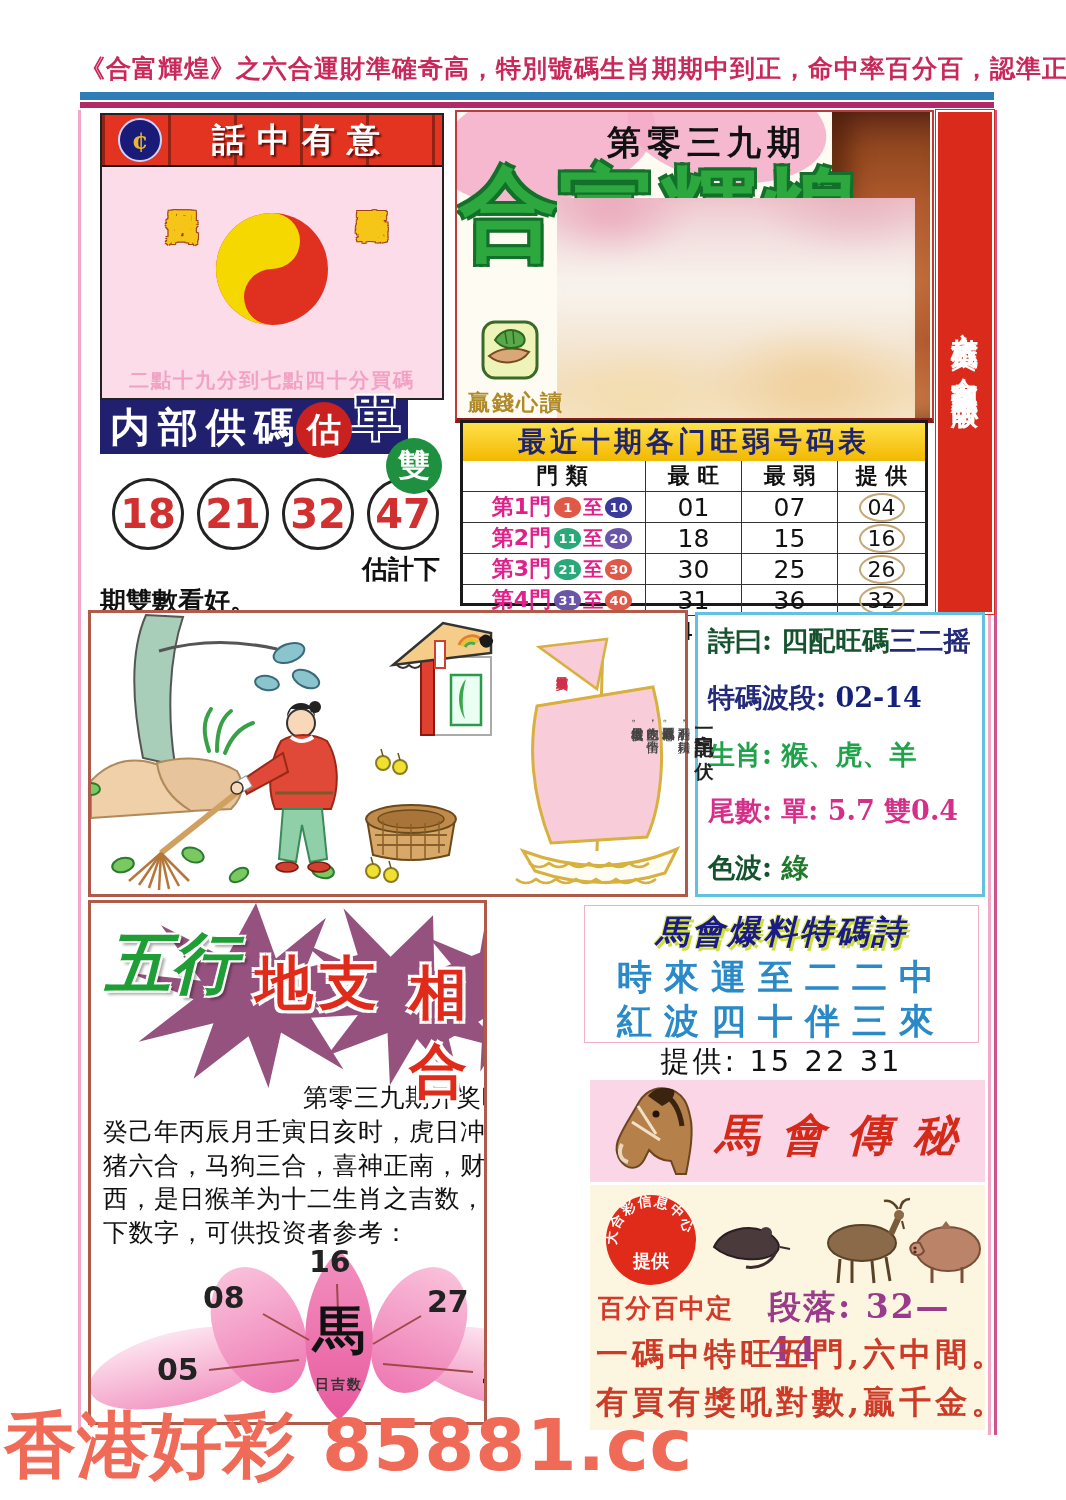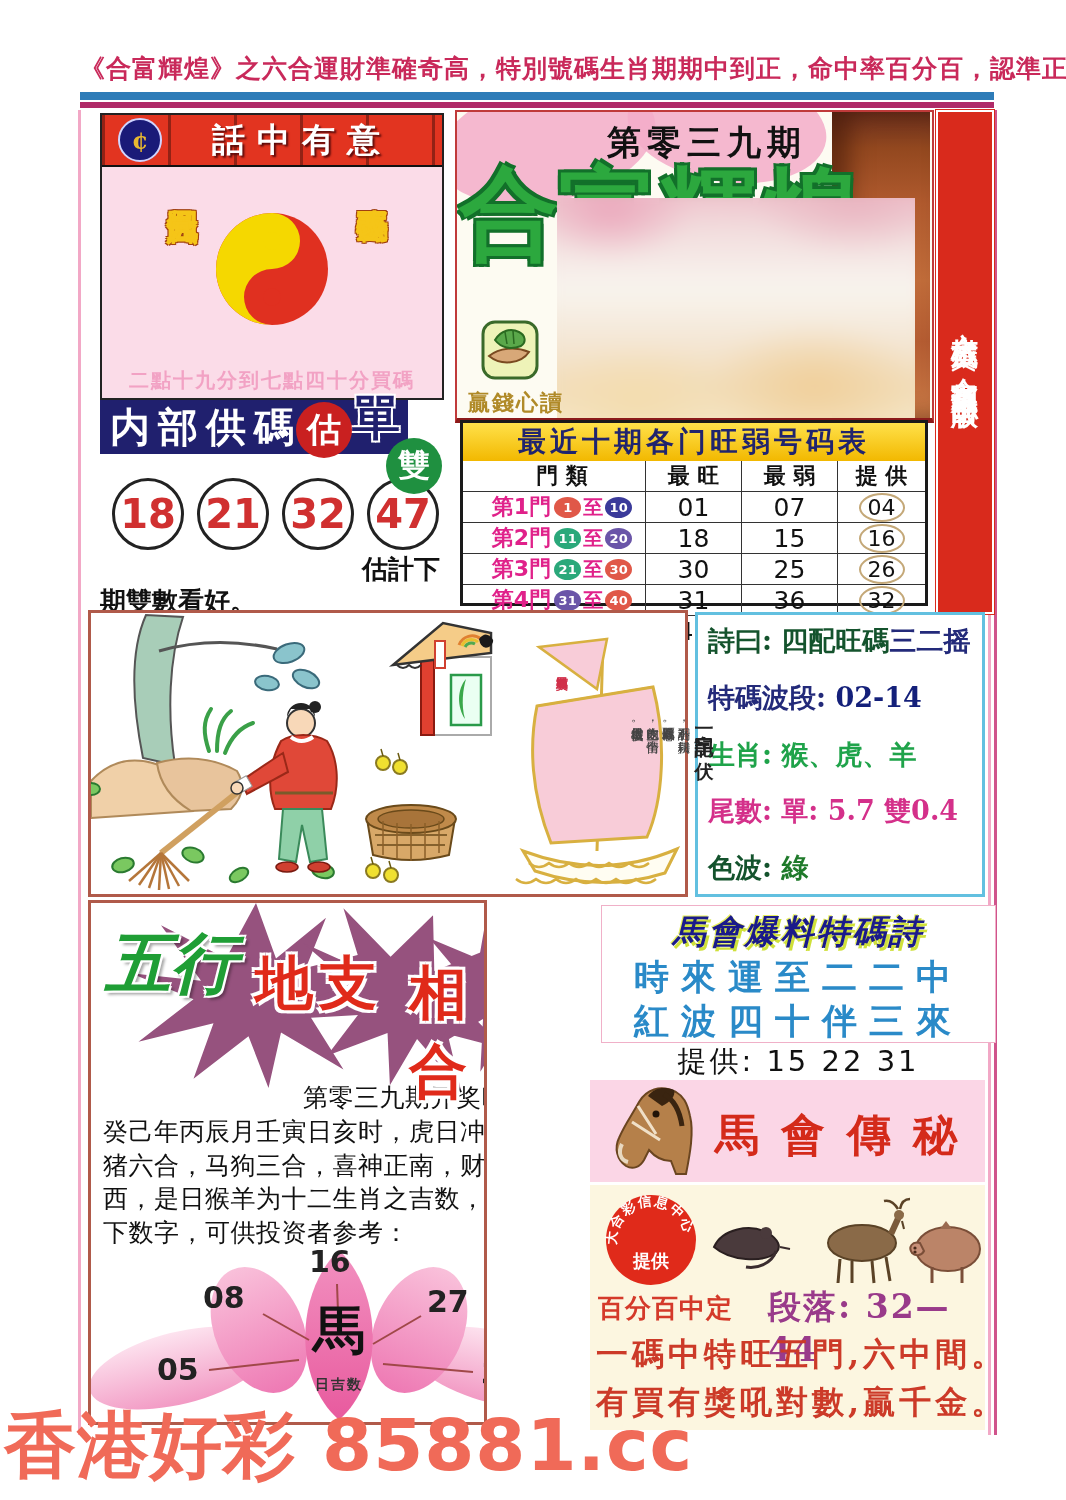--- a/index.html
+++ b/index.html
@@ -128,7 +128,7 @@
                  font-size:14px;font-weight:bold;letter-spacing:2px;}
 
   
-  .mhpoem{left:601px;top:905px;width:395px;height:138px;background:#fff;border:1px solid #f0b0c8;box-sizing:border-box;}
+  .mhpoem{left:584px;top:905px;width:395px;height:138px;background:#fff;border:1px solid #f0b0c8;box-sizing:border-box;}
   .mh-title{position:absolute;left:0;top:4px;width:100%;text-align:center;font-size:33px;font-weight:bold;font-style:italic;
             color:#1a1a8a;letter-spacing:3px;text-shadow:2.5px 2.5px 0 #cfe03a,-1px -1px 0 #e8f060;}
   .mh-line{position:absolute;width:100%;text-align:center;color:#2a8ac8;font-size:35px;font-weight:bold;letter-spacing:12px;

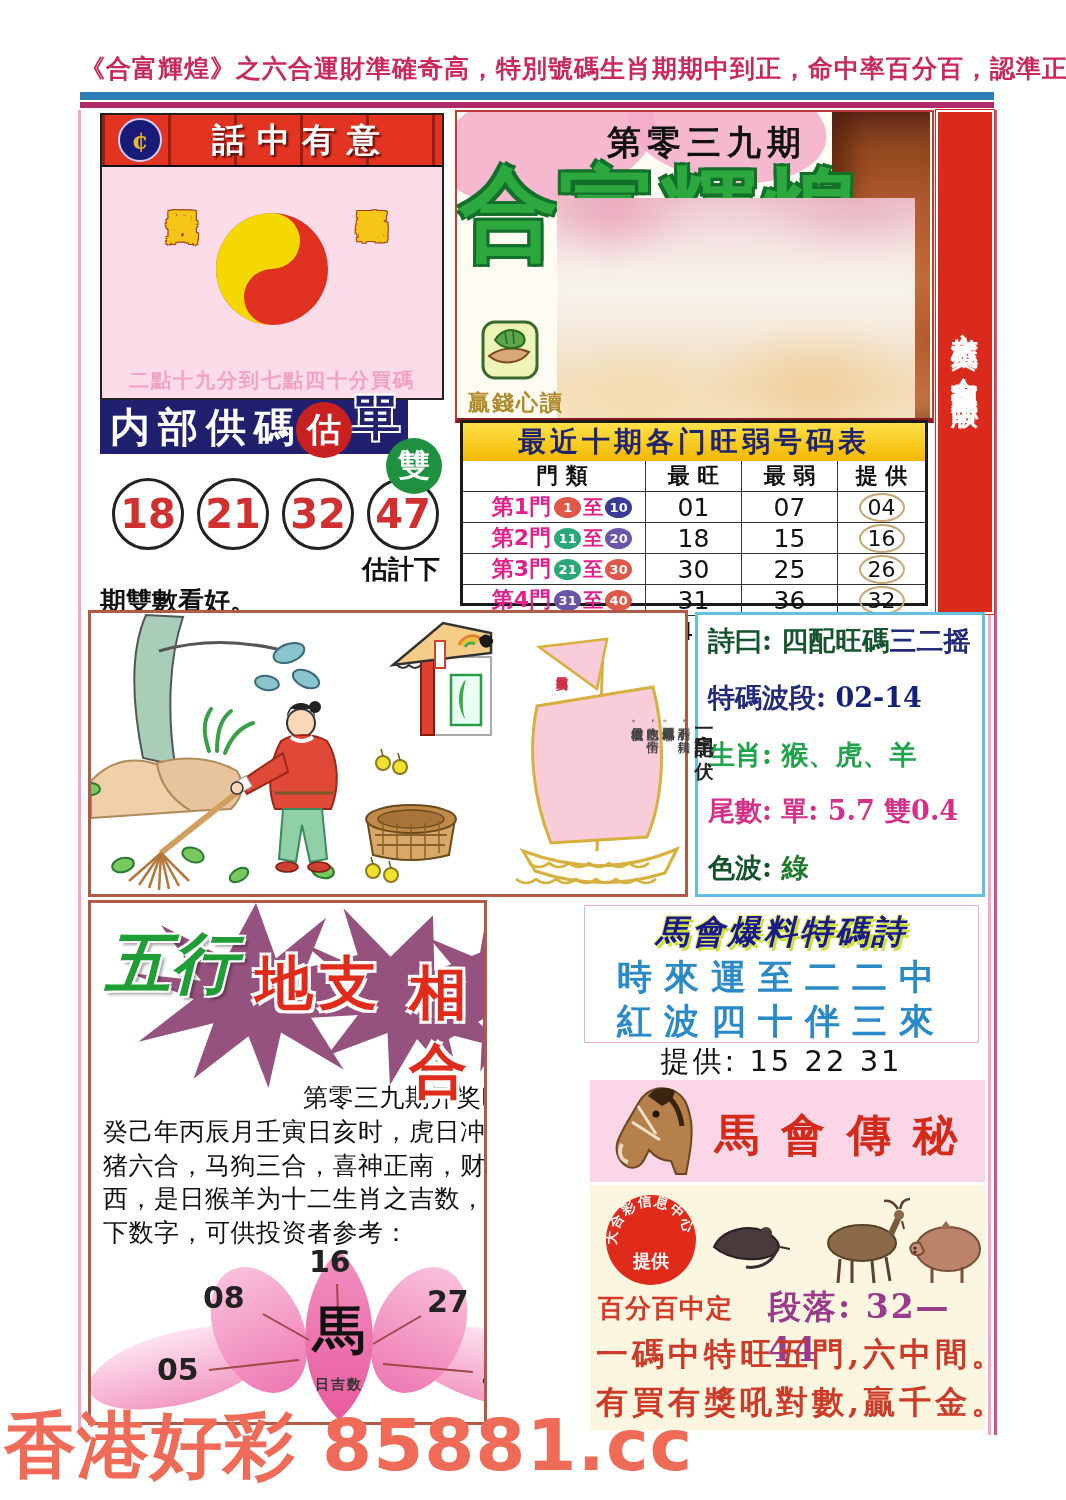--- a/index.html
+++ b/index.html
@@ -136,7 +136,7 @@
   .mh-gong{position:absolute;left:0;top:136px;width:100%;text-align:center;color:#111;font-size:29px;letter-spacing:3px;}
 
   
-  .chuanmi{left:590px;top:1080px;width:395px;height:102px;background:#fbd6e6;}
+  .chuanmi{left:590px;top:1080px;width:395px;height:102px;background:#fbd6e6;font-style:italic;}
   .cm-title{position:absolute;left:125px;top:26px;color:#d42a1a;font-size:44px;font-weight:bold;letter-spacing:22px;
             font-family:"DejaVu Serif",serif;white-space:nowrap;}
 

